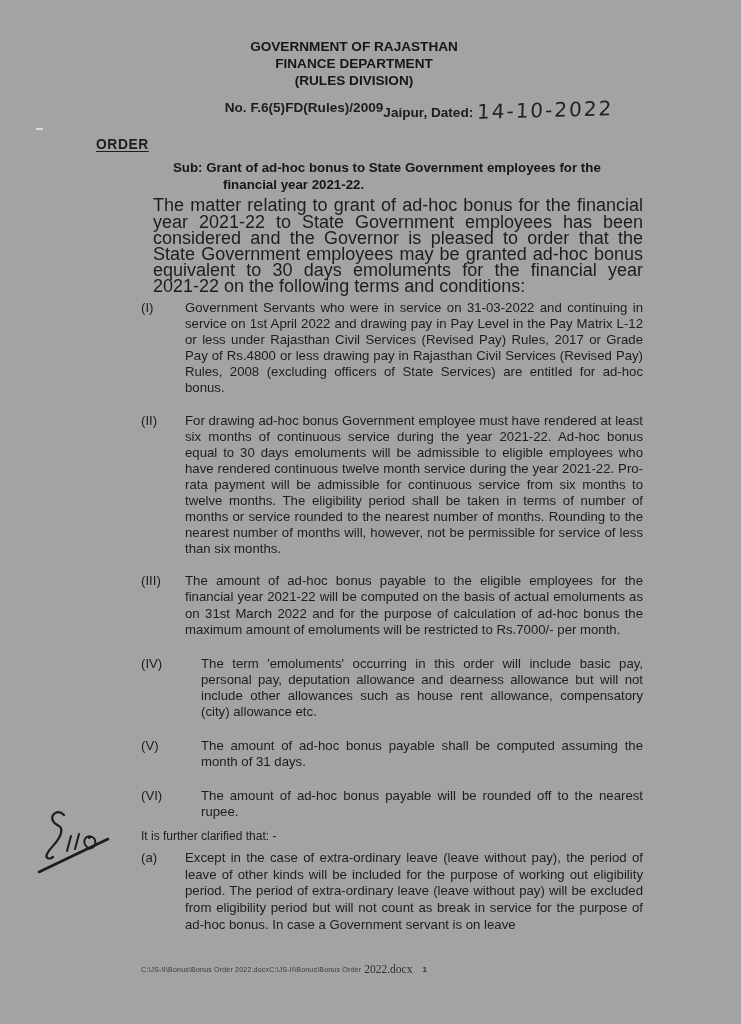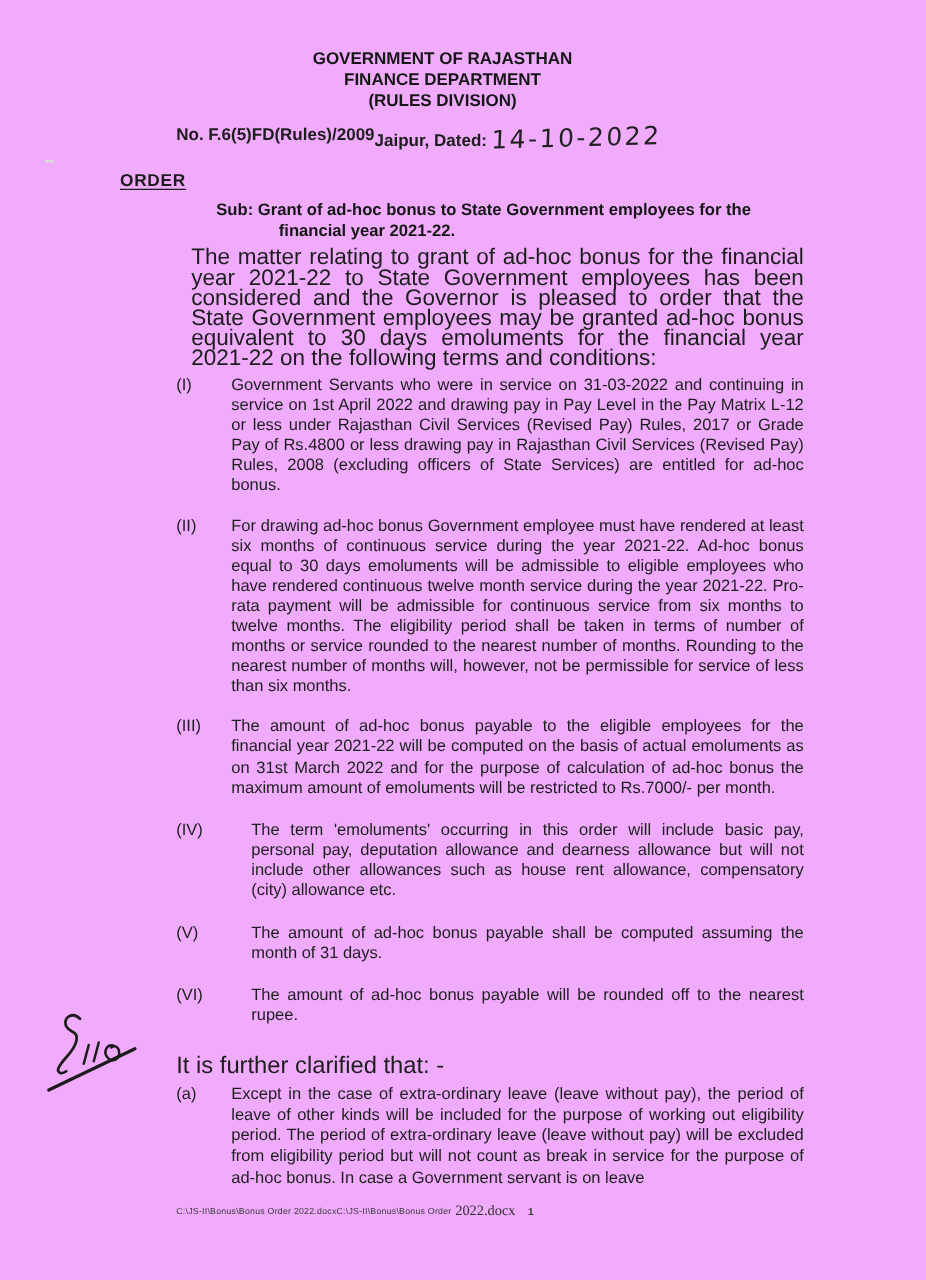--- a/index.html
+++ b/index.html
@@ -8,7 +8,7 @@
     position: relative;
     width: 741px;
     height: 1024px;
-    background: #f0abfc;
+    background: #a3a3a3;
     font-family: "Liberation Sans", sans-serif;
     color: #1d1d1d;
     overflow: hidden;

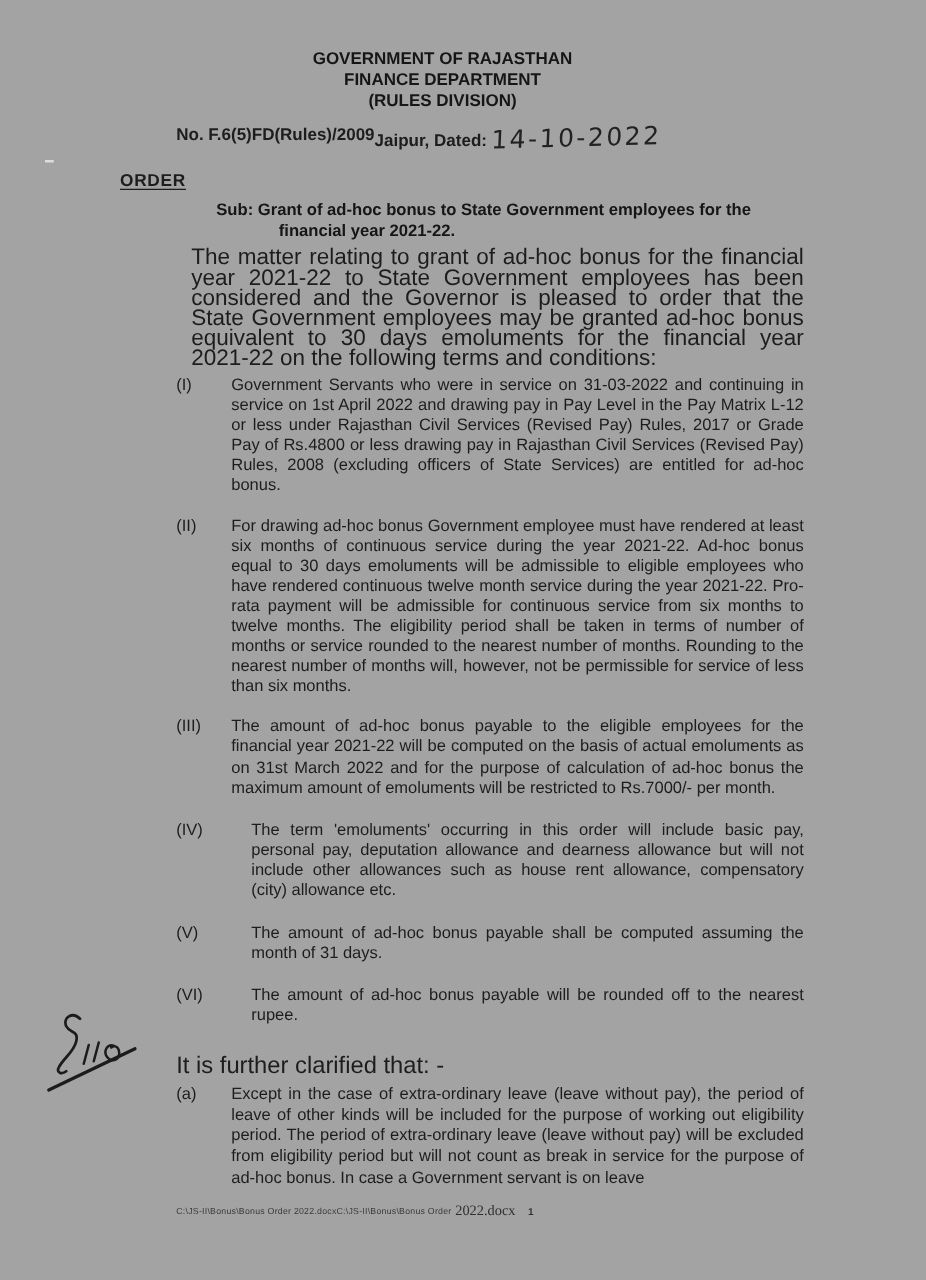--- a/index.html
+++ b/index.html
@@ -31,7 +31,7 @@
     margin-top: 6px;
     height: 26px;
     display: flex;
-    justify-content: flex-start;
+    justify-content: center;
     align-items: flex-start;
   }
   .ref-no { font-weight: bold; font-size: 13.6px; padding-top: 4px; }

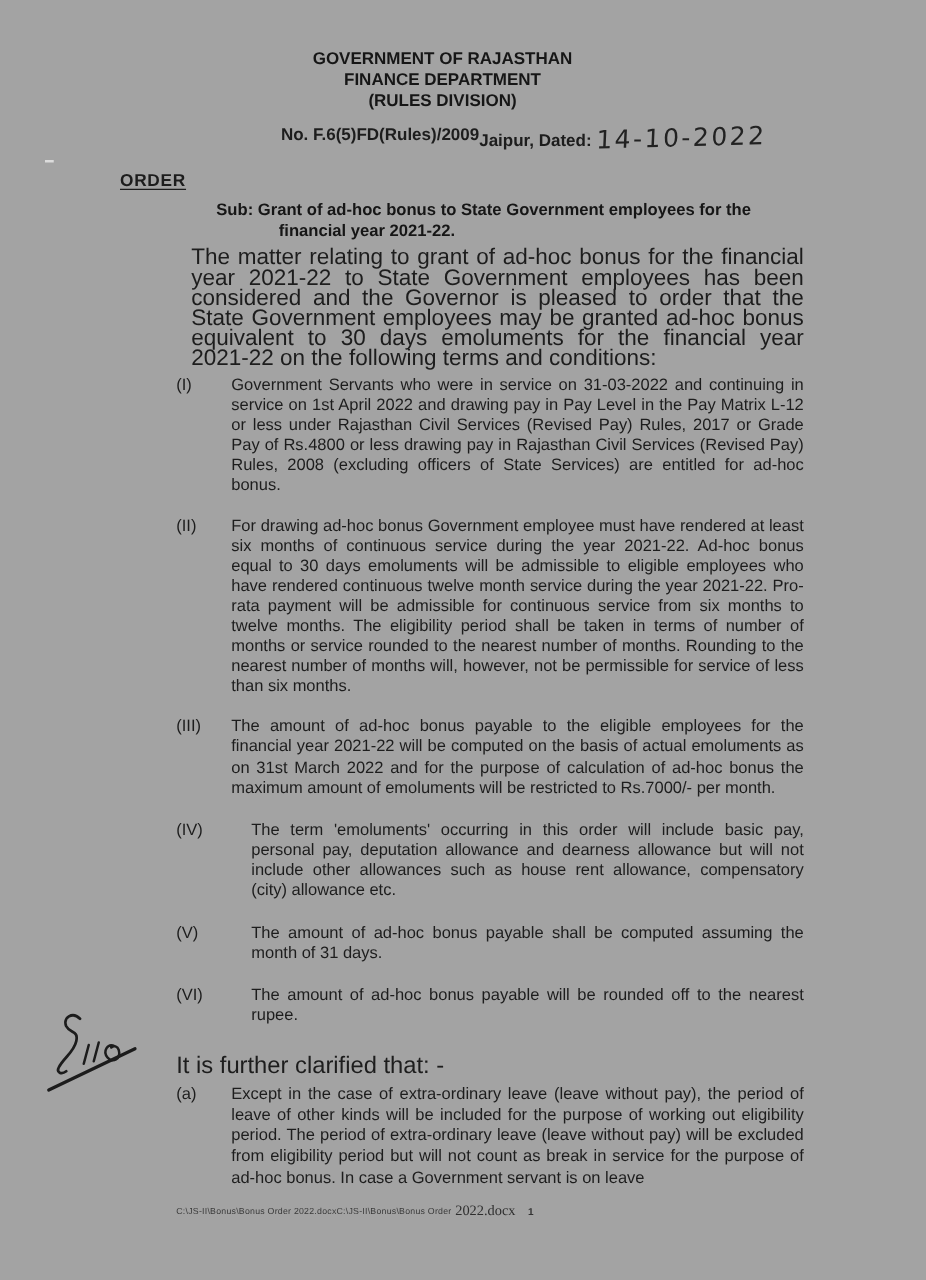--- a/index.html
+++ b/index.html
@@ -91,7 +91,7 @@
   .term-row.m4 { margin-top: 18px; gap: 16px; }
   .term-row.vii { margin-top: 9px; }
   .term-row.vii .term-label, .term-row.vii .term-text { line-height: 19px; }
-  .clarify-heading { margin-top: 24px; font-size: 19px; line-height: 16.5px; }
+  .clarify-heading { margin-top: 7px; font-size: 12px; line-height: 16.5px; }
   .term-row.clar { margin-top: 6px; }
   .term-row.clar .term-label, .term-row.clar .term-text { line-height: 16.7px; }
   .signature { position: absolute; left: 34px; top: 808px; }

